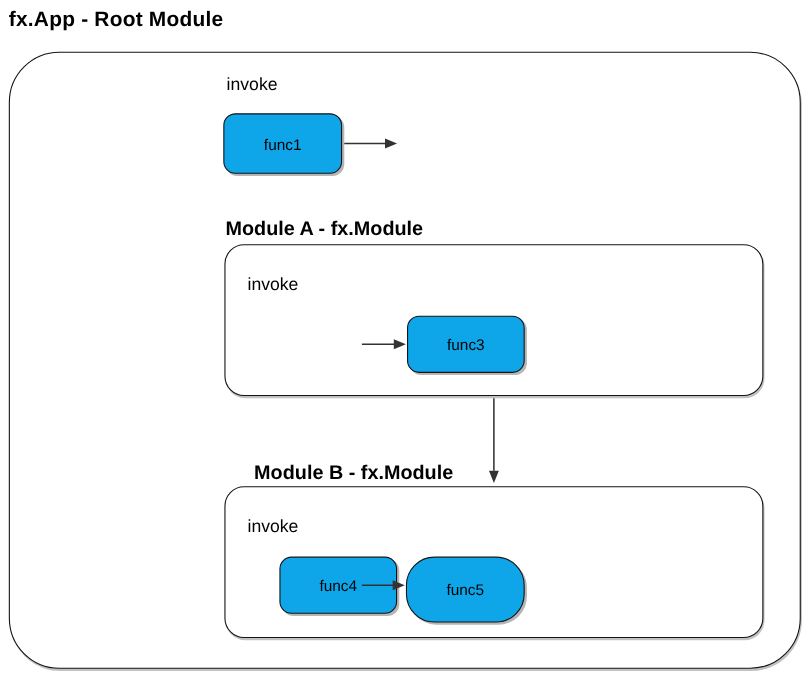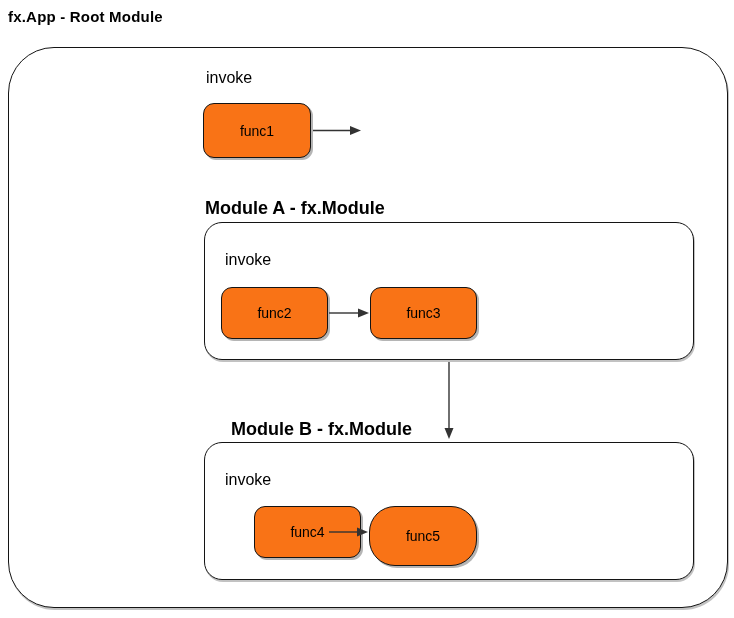--- a/index.html
+++ b/index.html
@@ -20,7 +20,7 @@
     position: absolute;
     left: 8px;
     top: 8px;
-    font-size: 15px;
+    font-size: 19px;
     font-weight: bold;
     letter-spacing: 0.2px;
     white-space: nowrap;

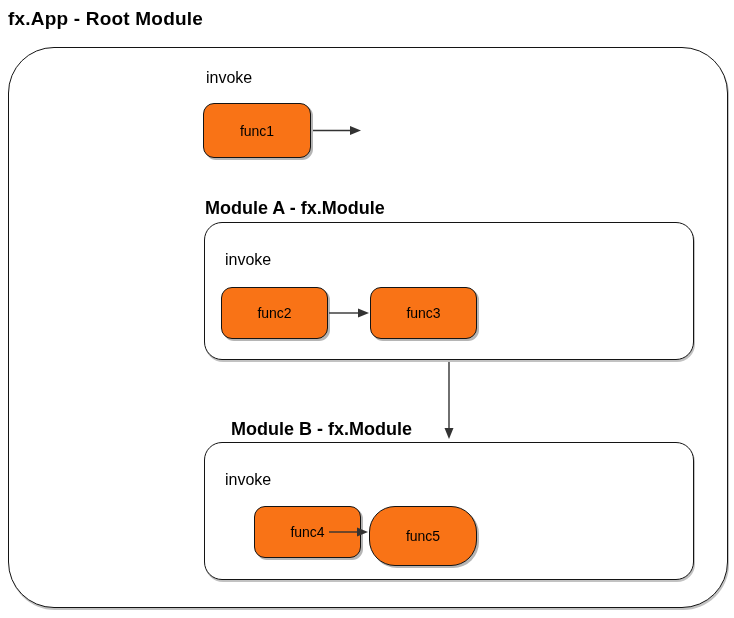--- a/index.html
+++ b/index.html
@@ -70,7 +70,7 @@
   .node {
     position: absolute;
     box-sizing: border-box;
-    background: #f97316;
+    background: #0ea5e9;
     border: 1.6px solid #141414;
     border-radius: 11px;
     box-shadow: 2px 2px 0 0 #b5b5b5;

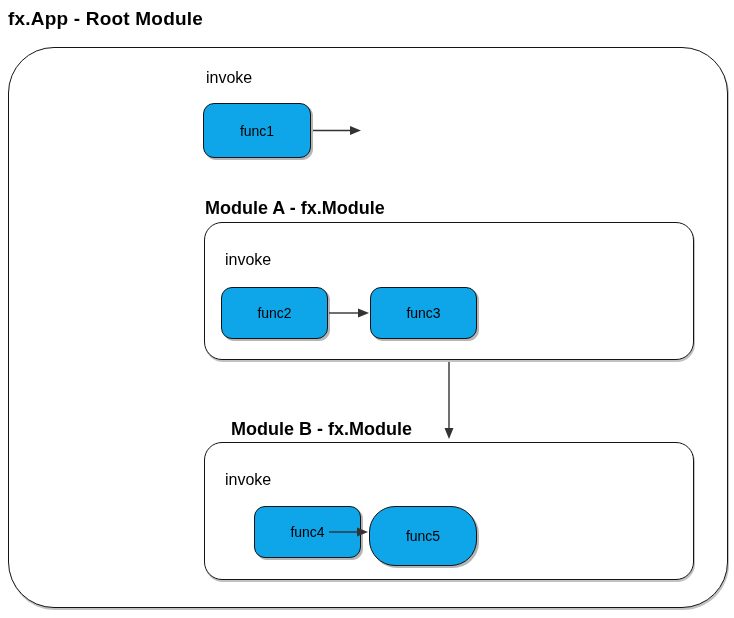--- a/index.html
+++ b/index.html
@@ -115,7 +115,6 @@
 
   <div class="invoke-label invoke-a">invoke</div>
 
-  <div class="node node-func2">func2</div>
 
   <div class="node node-func3">func3</div>
 

